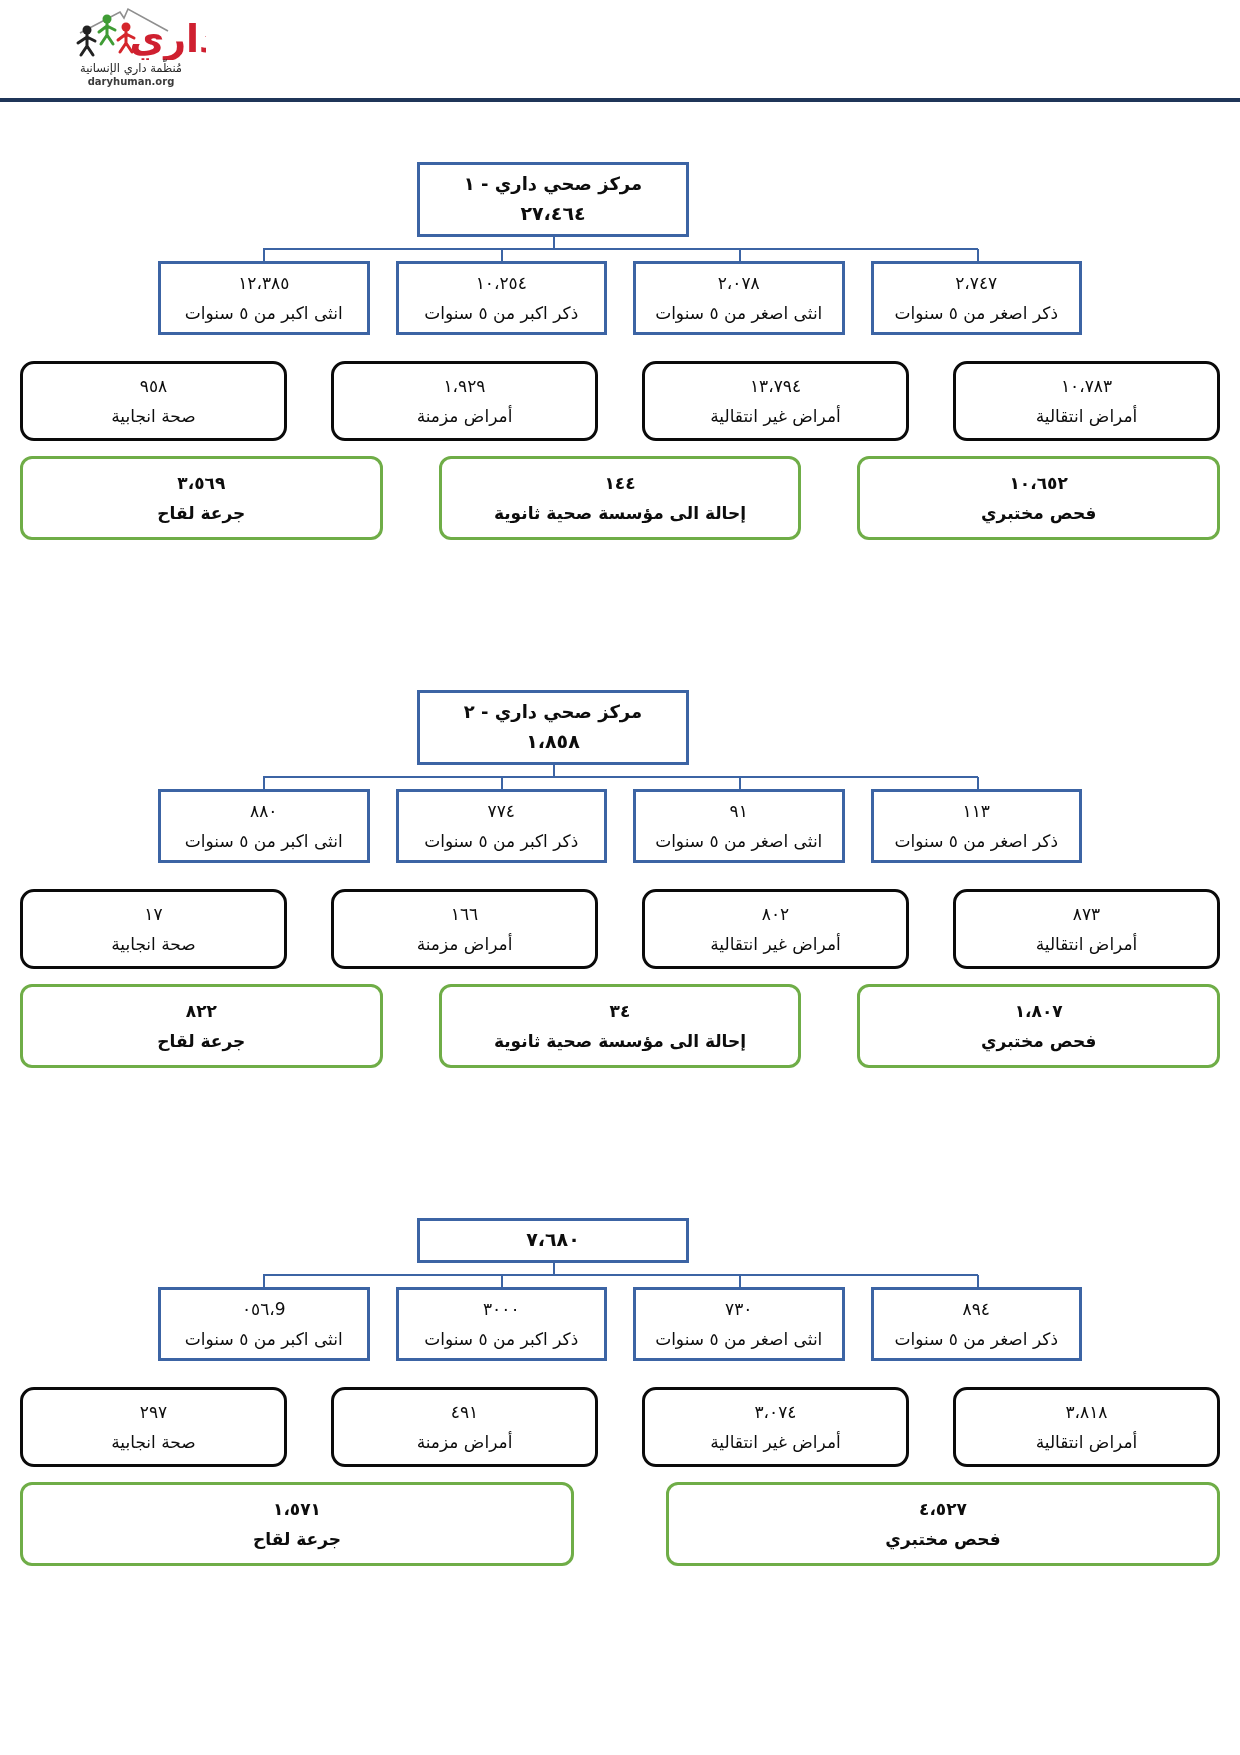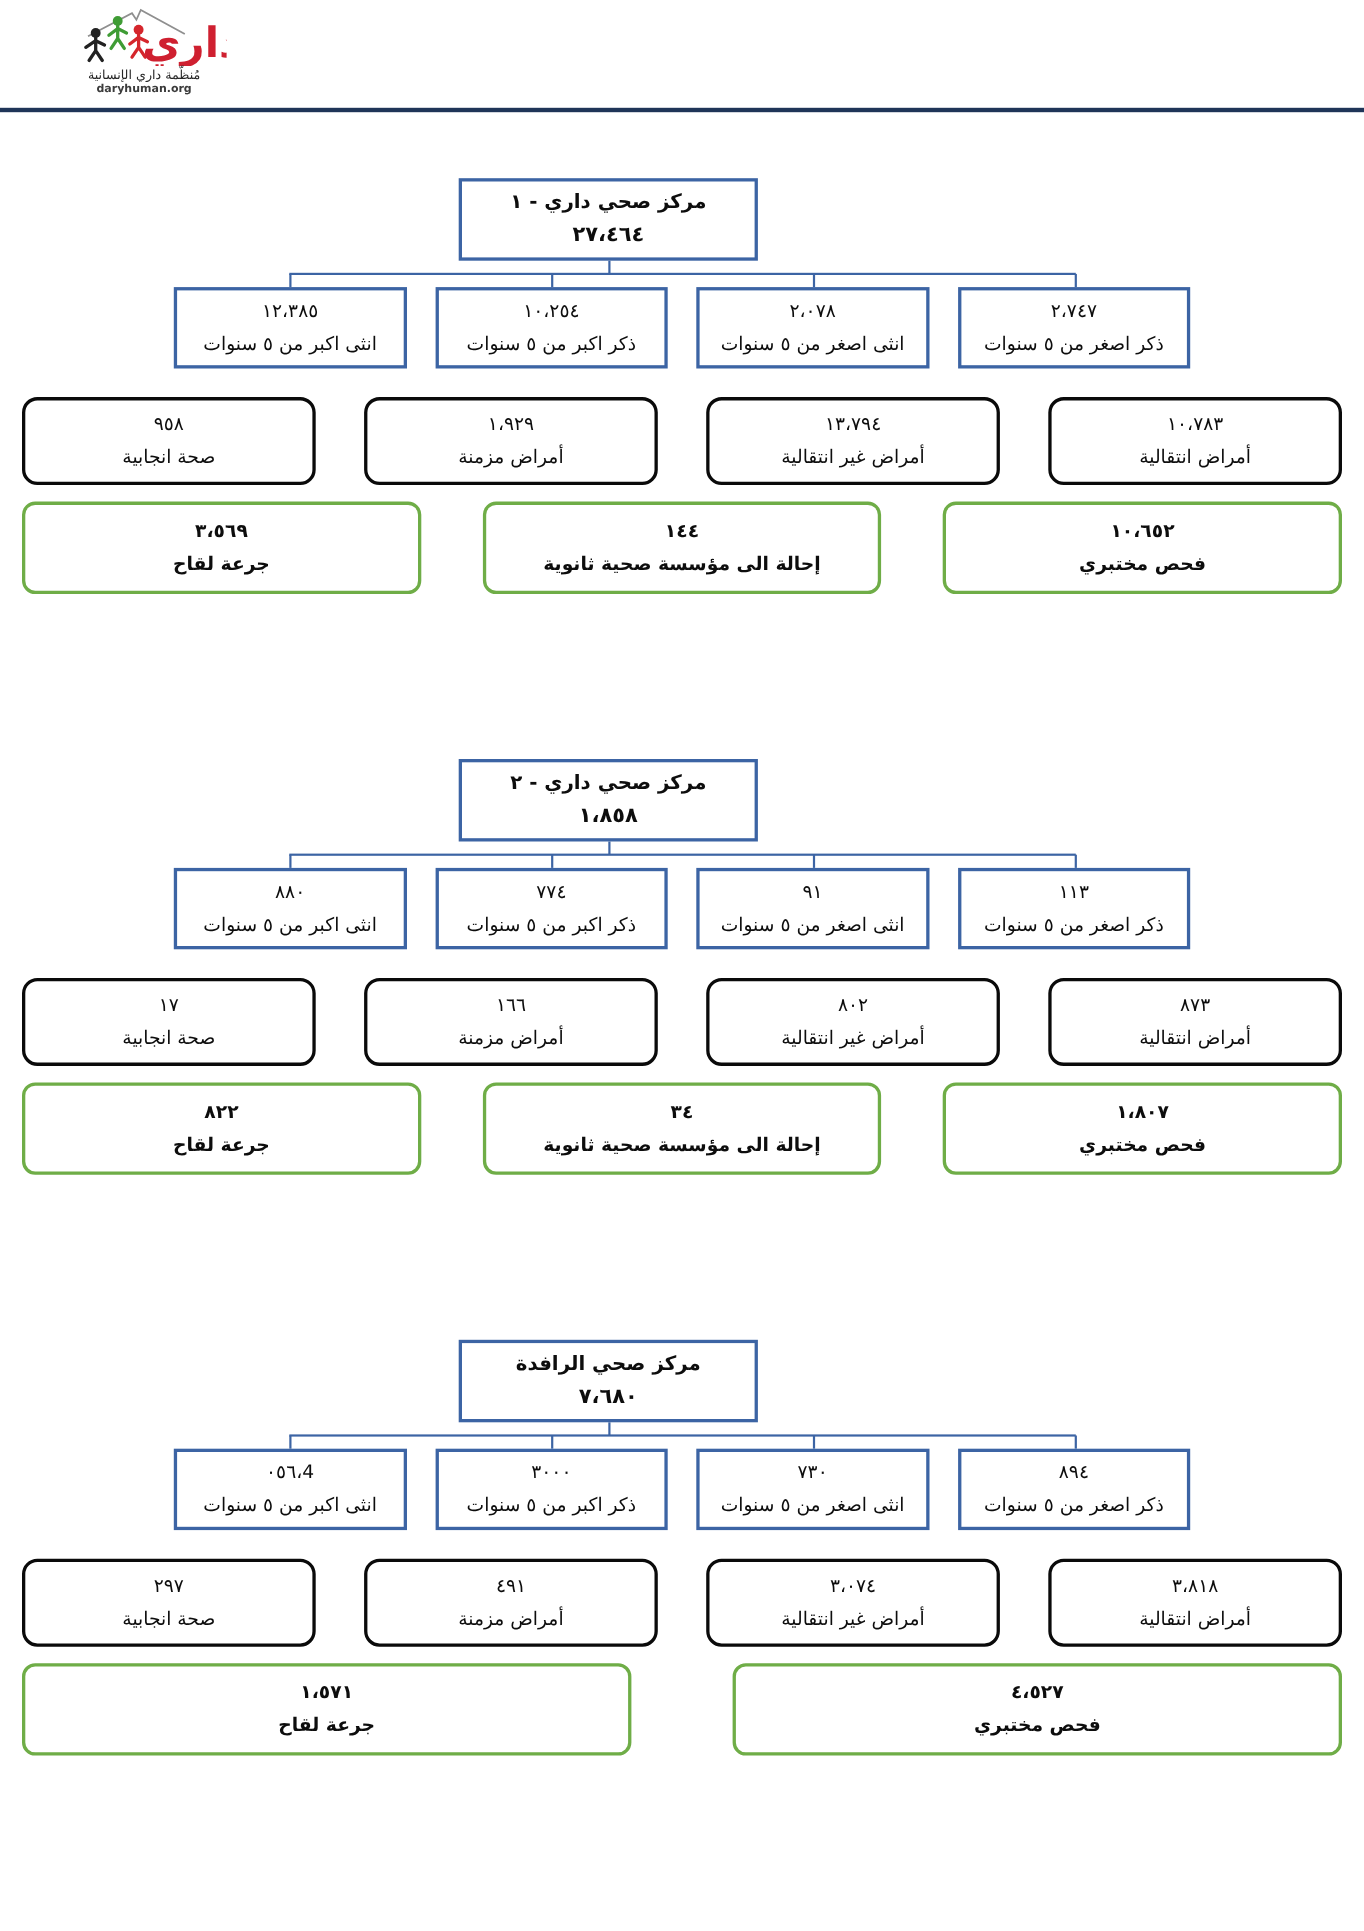--- a/index.html
+++ b/index.html
@@ -222,7 +222,6 @@
 
   <section class="tree tree-3">
     <div class="root-box">
-      <div class="root-name">مركز صحي الرافدة</div>
       <div class="root-total">٧،٦٨٠</div>
     </div>
     <div class="connector">

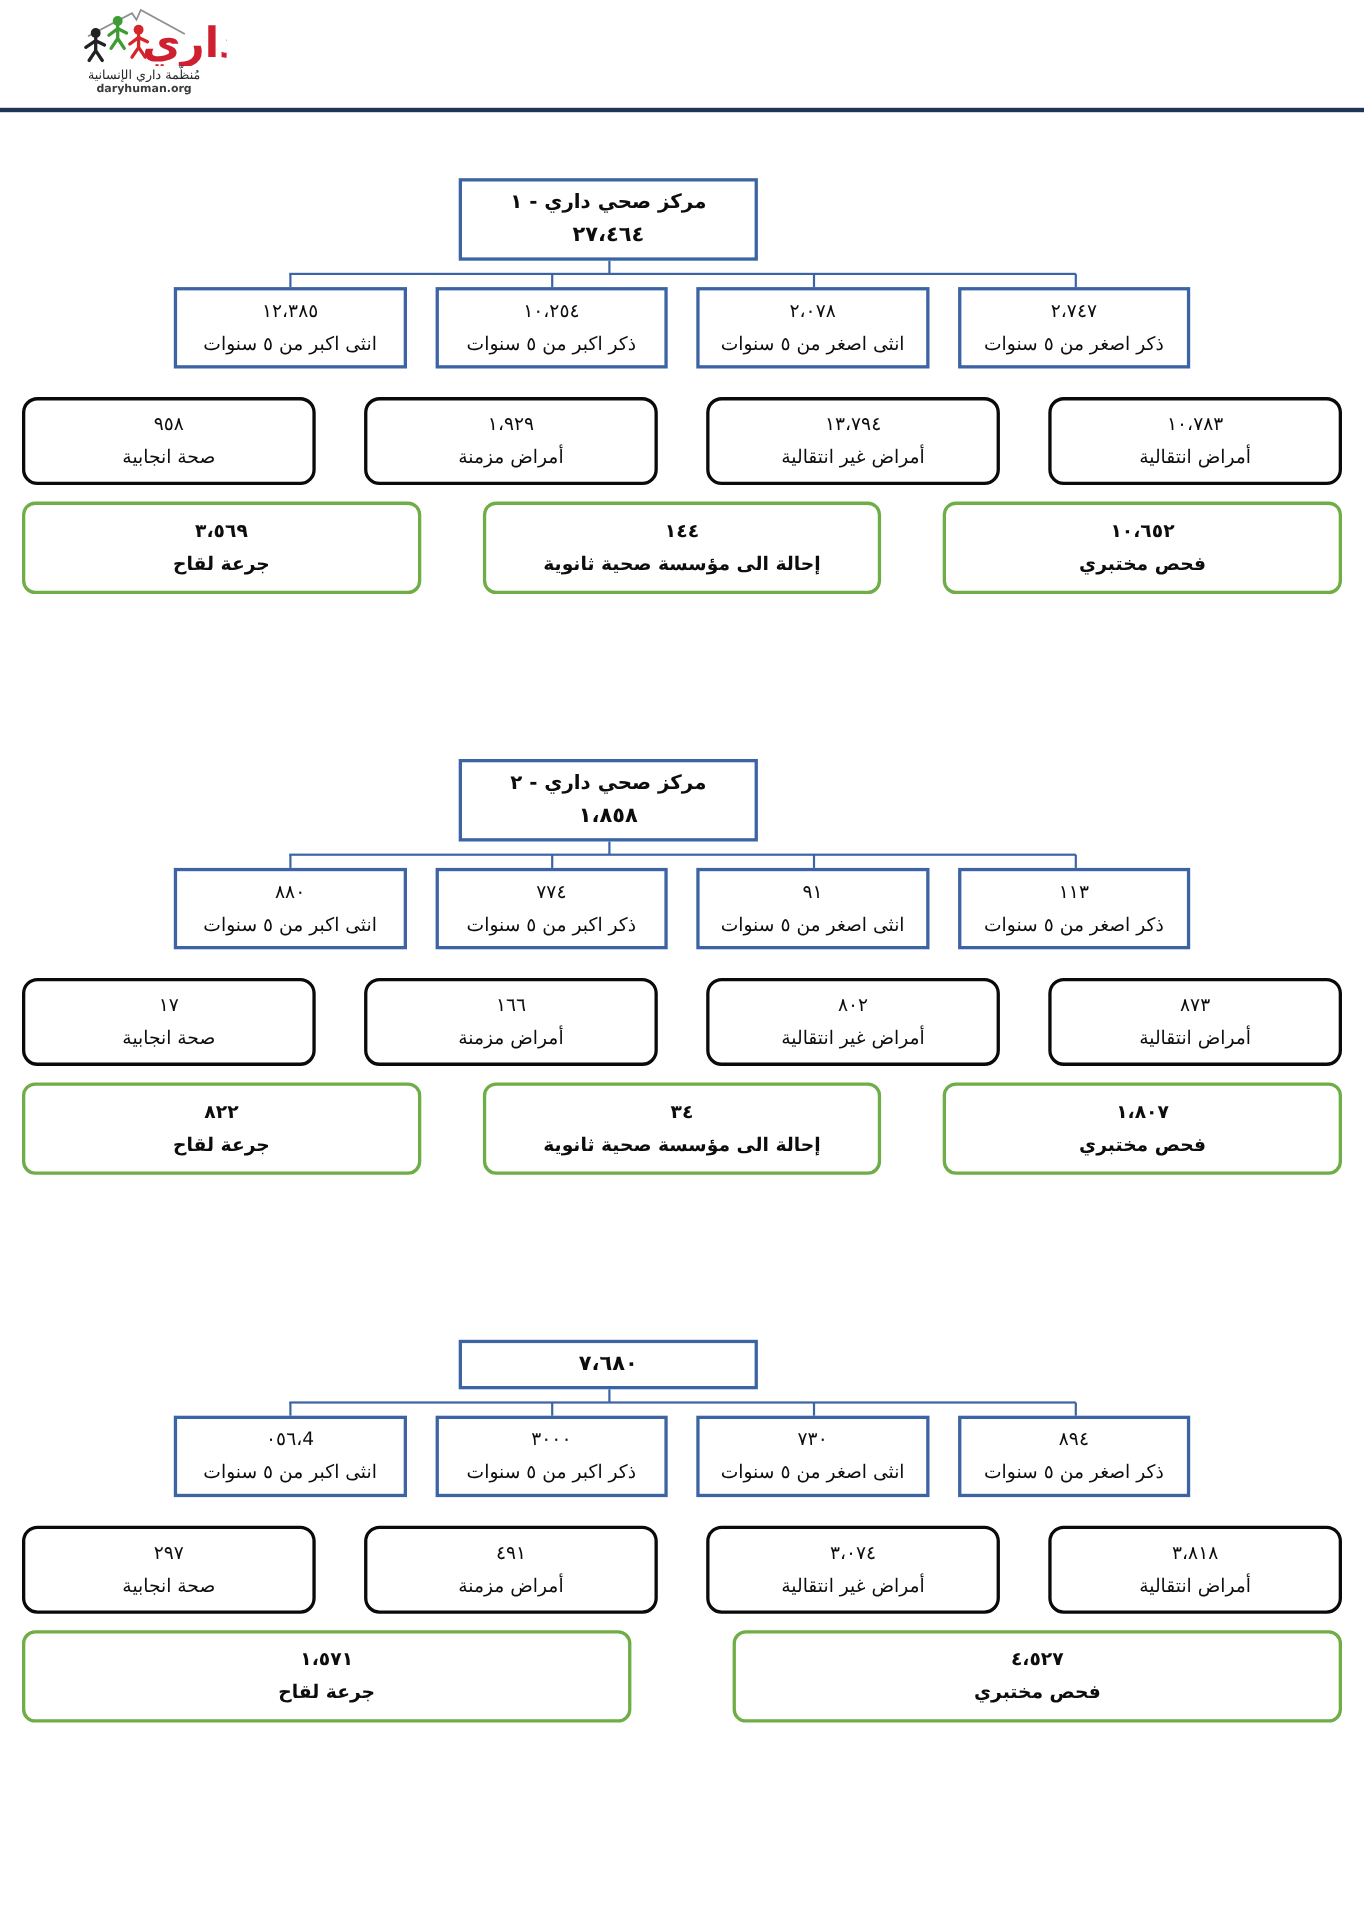--- a/index.html
+++ b/index.html
@@ -246,7 +246,7 @@
         <div class="lbl">ذكر اكبر من ٥ سنوات</div>
       </div>
       <div class="box blue">
-        <div class="num">4،٠٥٦</div>
+        <div class="num">9،٠٥٦</div>
         <div class="lbl">انثى اكبر من ٥ سنوات</div>
       </div>
     </div>

